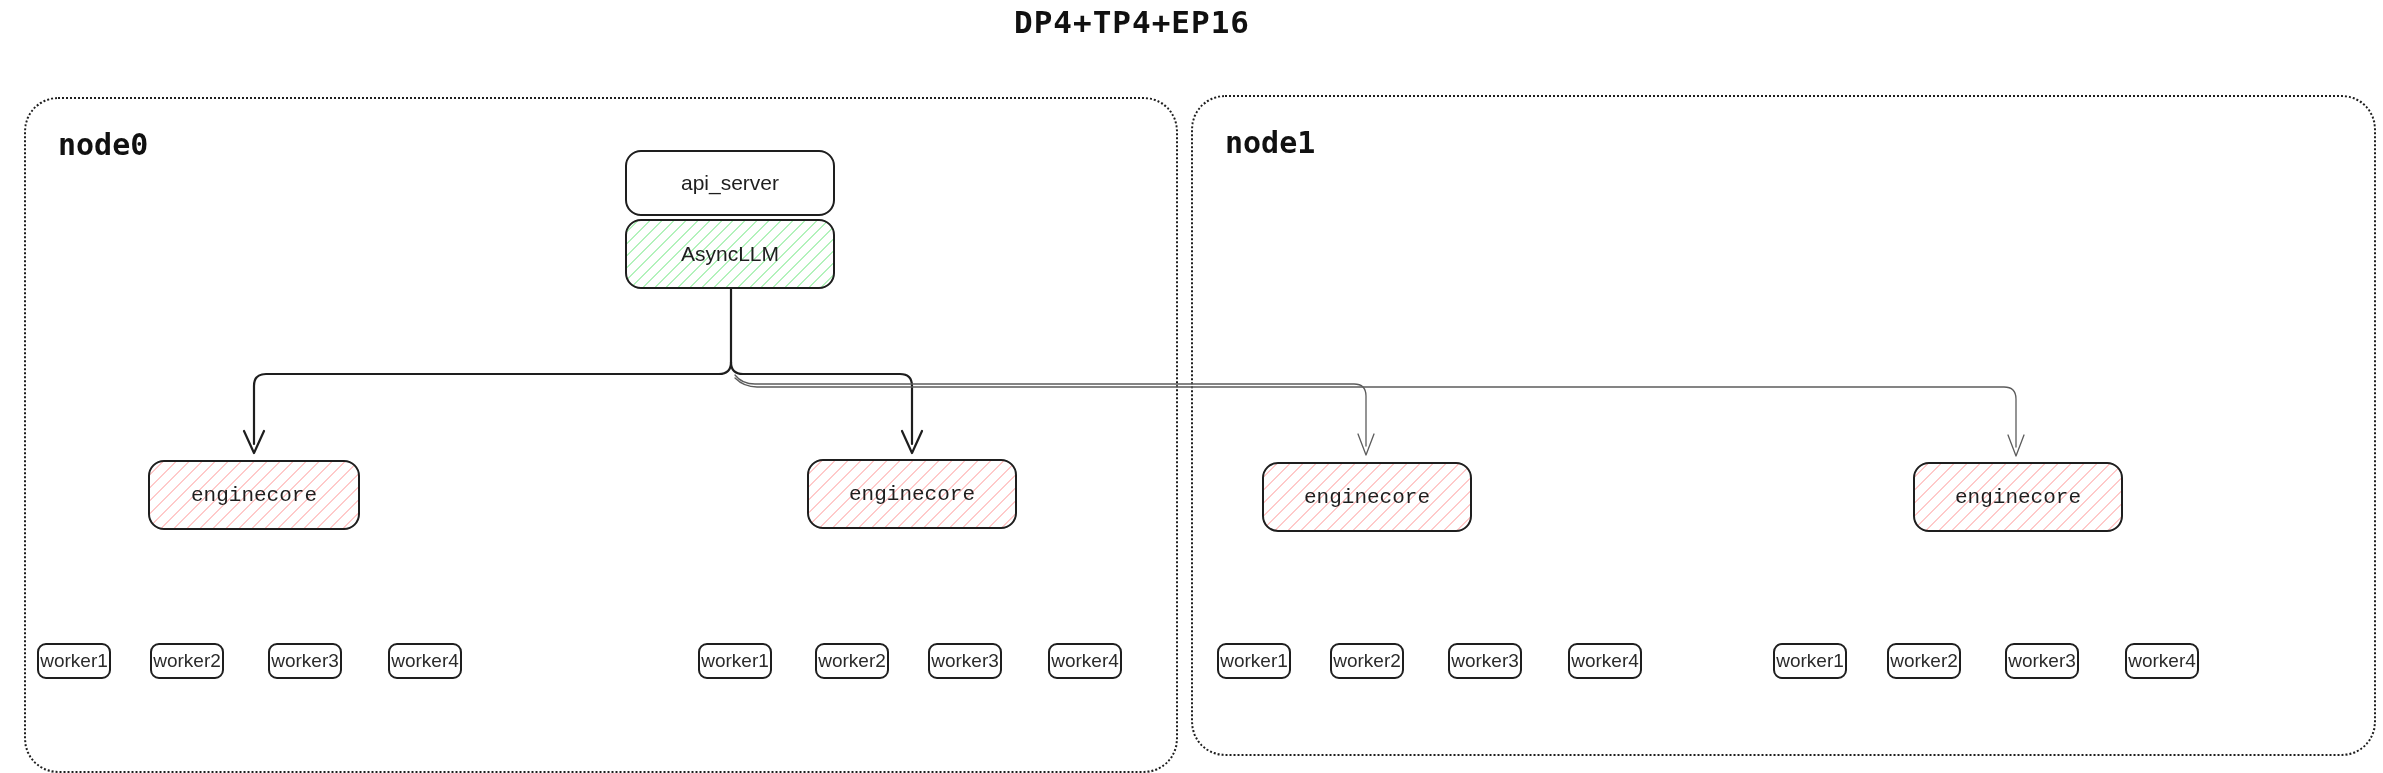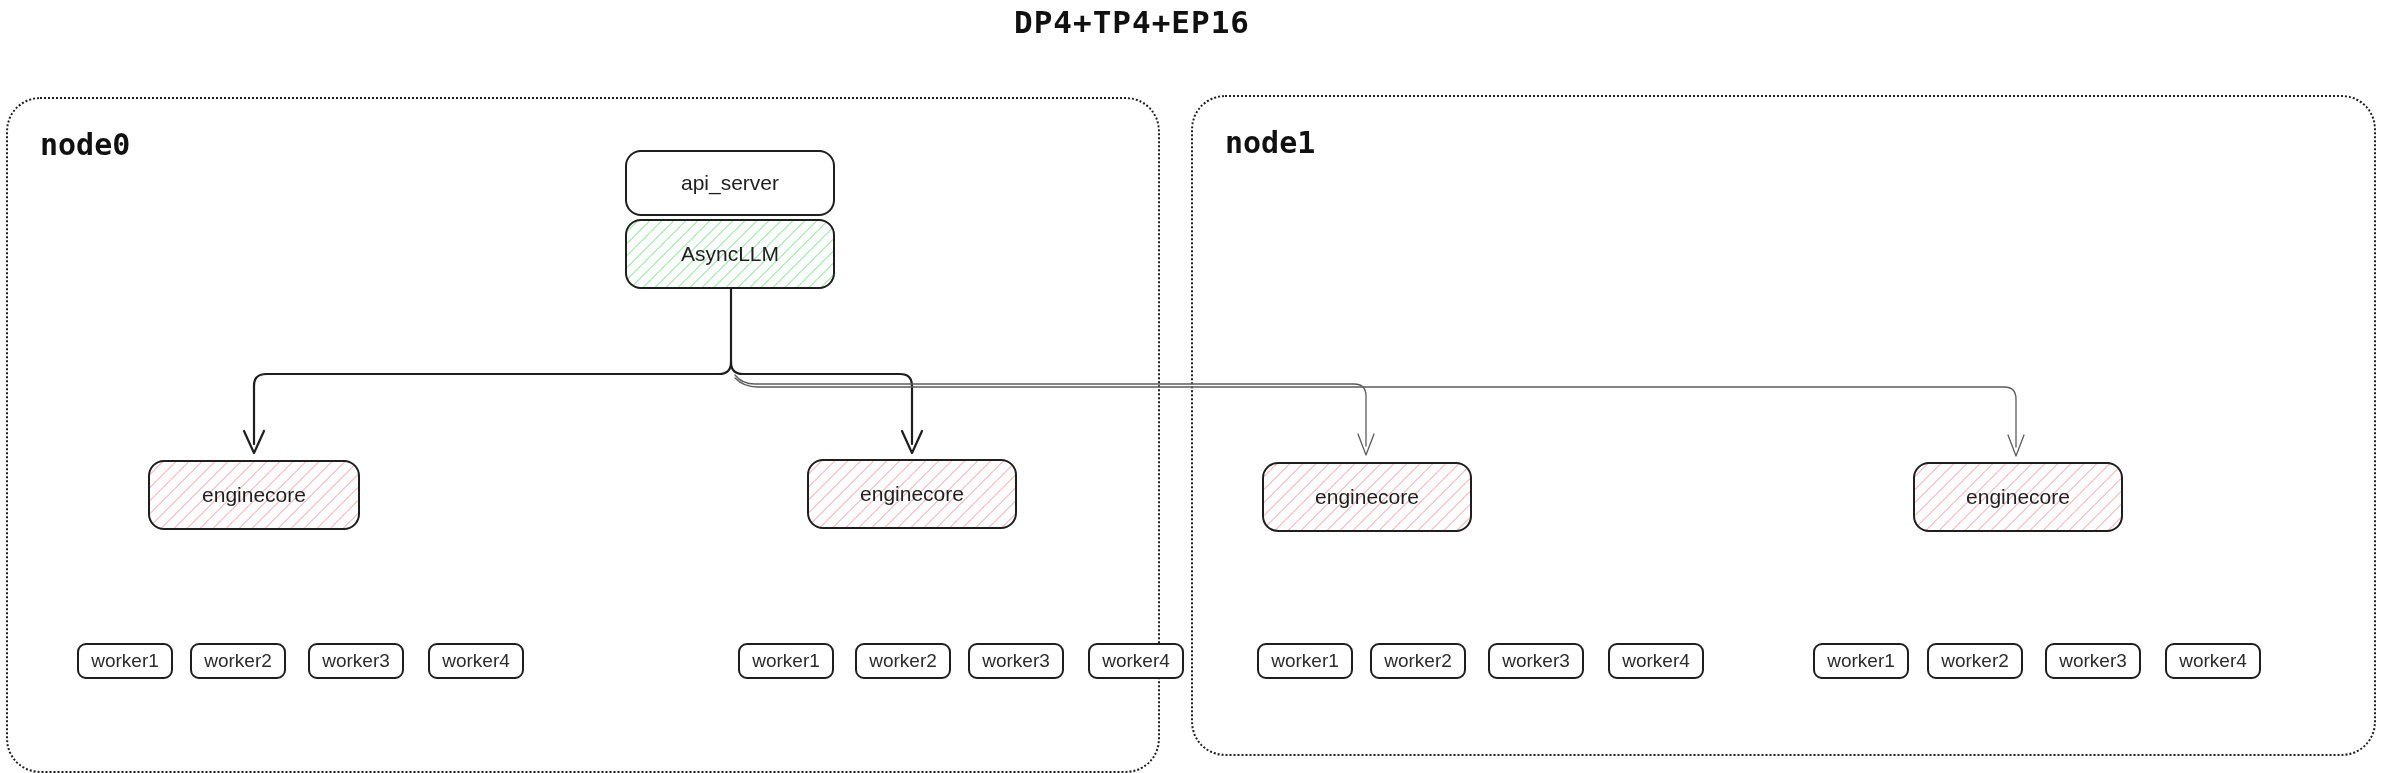--- a/index.html
+++ b/index.html
@@ -24,7 +24,7 @@
     border-radius:34px;
     background:transparent;
   }
-  #node0{left:6px;top:97px;width:1150px;height:672px;}
+  #node0{left:24px;top:97px;width:1150px;height:672px;}
   #node1{left:1191px;top:95px;width:1181px;height:657px;text-decoration:underline;}
   .node-label{
     position:absolute;left:32px;top:28px;

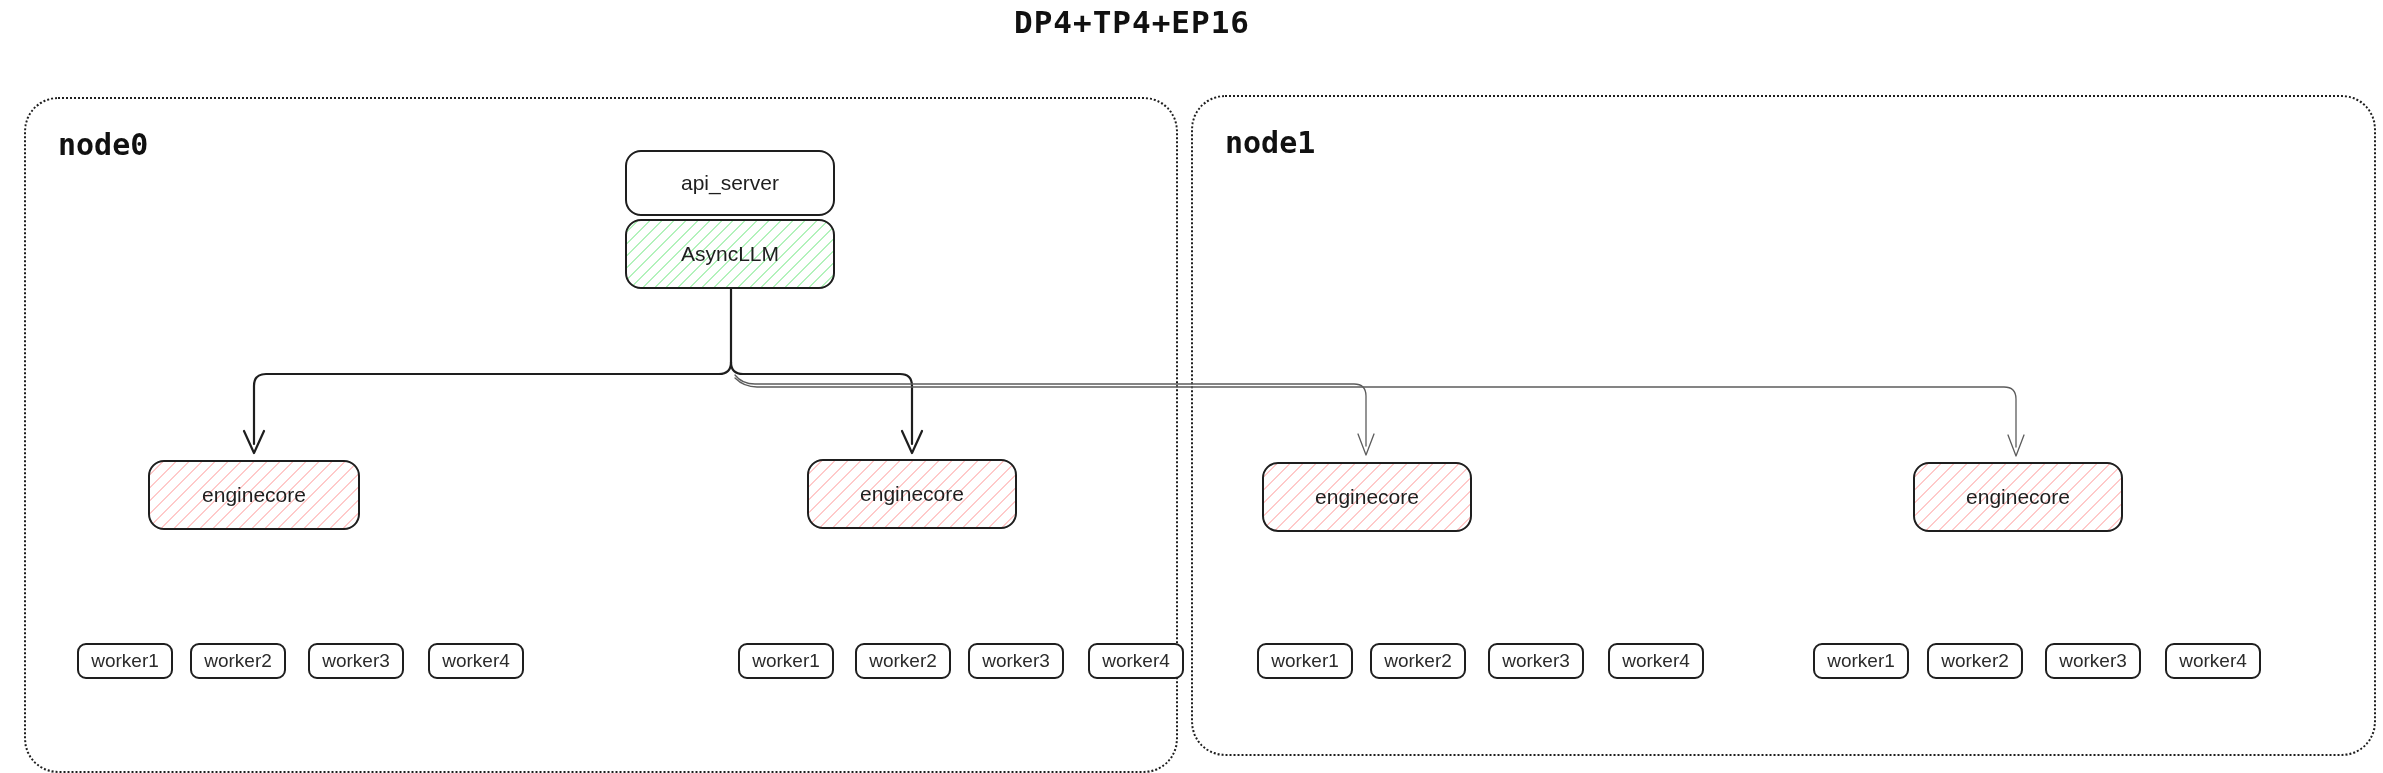--- a/index.html
+++ b/index.html
@@ -47,6 +47,7 @@
   .hatch-red{
     background-color:#ffffff;
     background-image:repeating-linear-gradient(135deg, transparent 0 8px, #ffc9c9 8px 9.2px);
+    font-family:Liberation Mono, monospace;
   }
   #api-server{left:625px;top:150px;width:210px;height:66px;}
   #async-llm{left:625px;top:219px;width:210px;height:70px;}

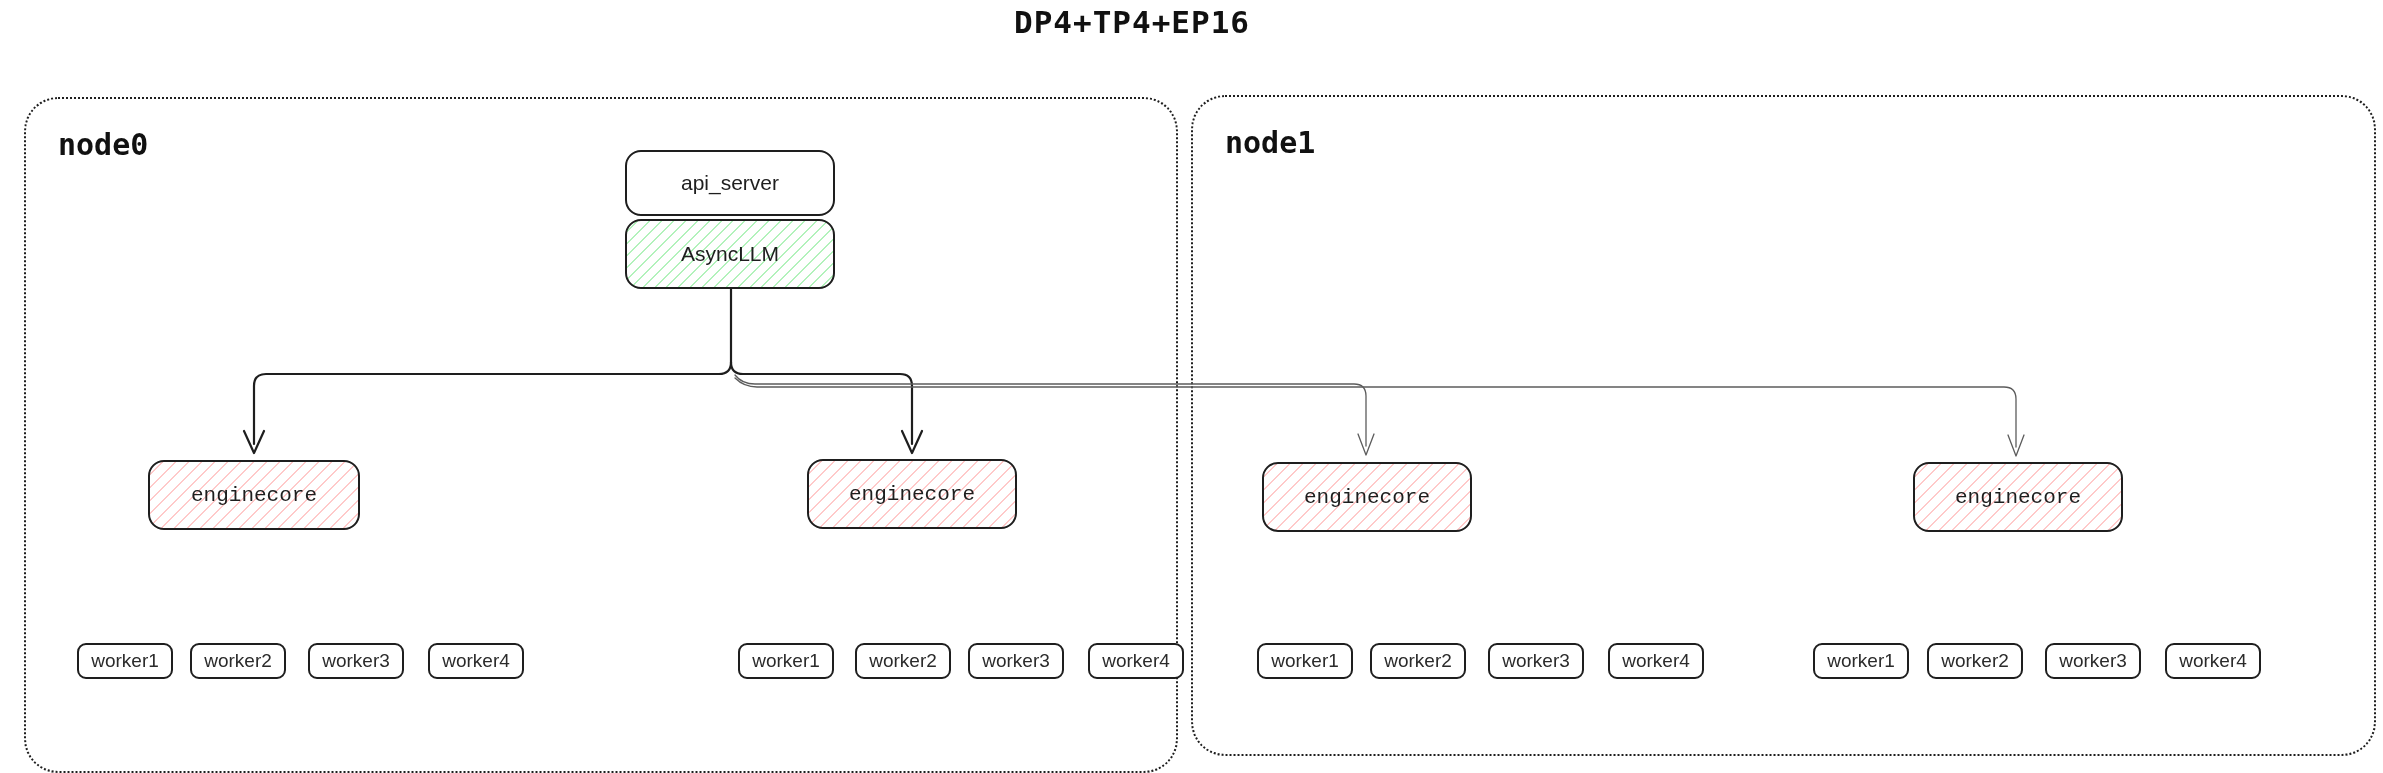--- a/index.html
+++ b/index.html
@@ -57,14 +57,13 @@
   #ec4{left:1913px;top:462px;width:210px;height:70px;}
   .worker{
     position:absolute;top:643px;
-    width:96px;height:36px;
+    width:74px;height:36px;
     border:2px solid #1e1e1e;
     border-radius:9px;
     background:#ffffff;
     display:flex;align-items:center;justify-content:center;
     font-size:19px;color:#2b2b2b;
     box-sizing:border-box;
-    margin-left:40px;
   }
   svg.connectors{position:absolute;left:0;top:0;pointer-events:none;}
   .thick{stroke:#1e1e1e;stroke-width:2.2;fill:none;stroke-linecap:round;stroke-linejoin:round;}

